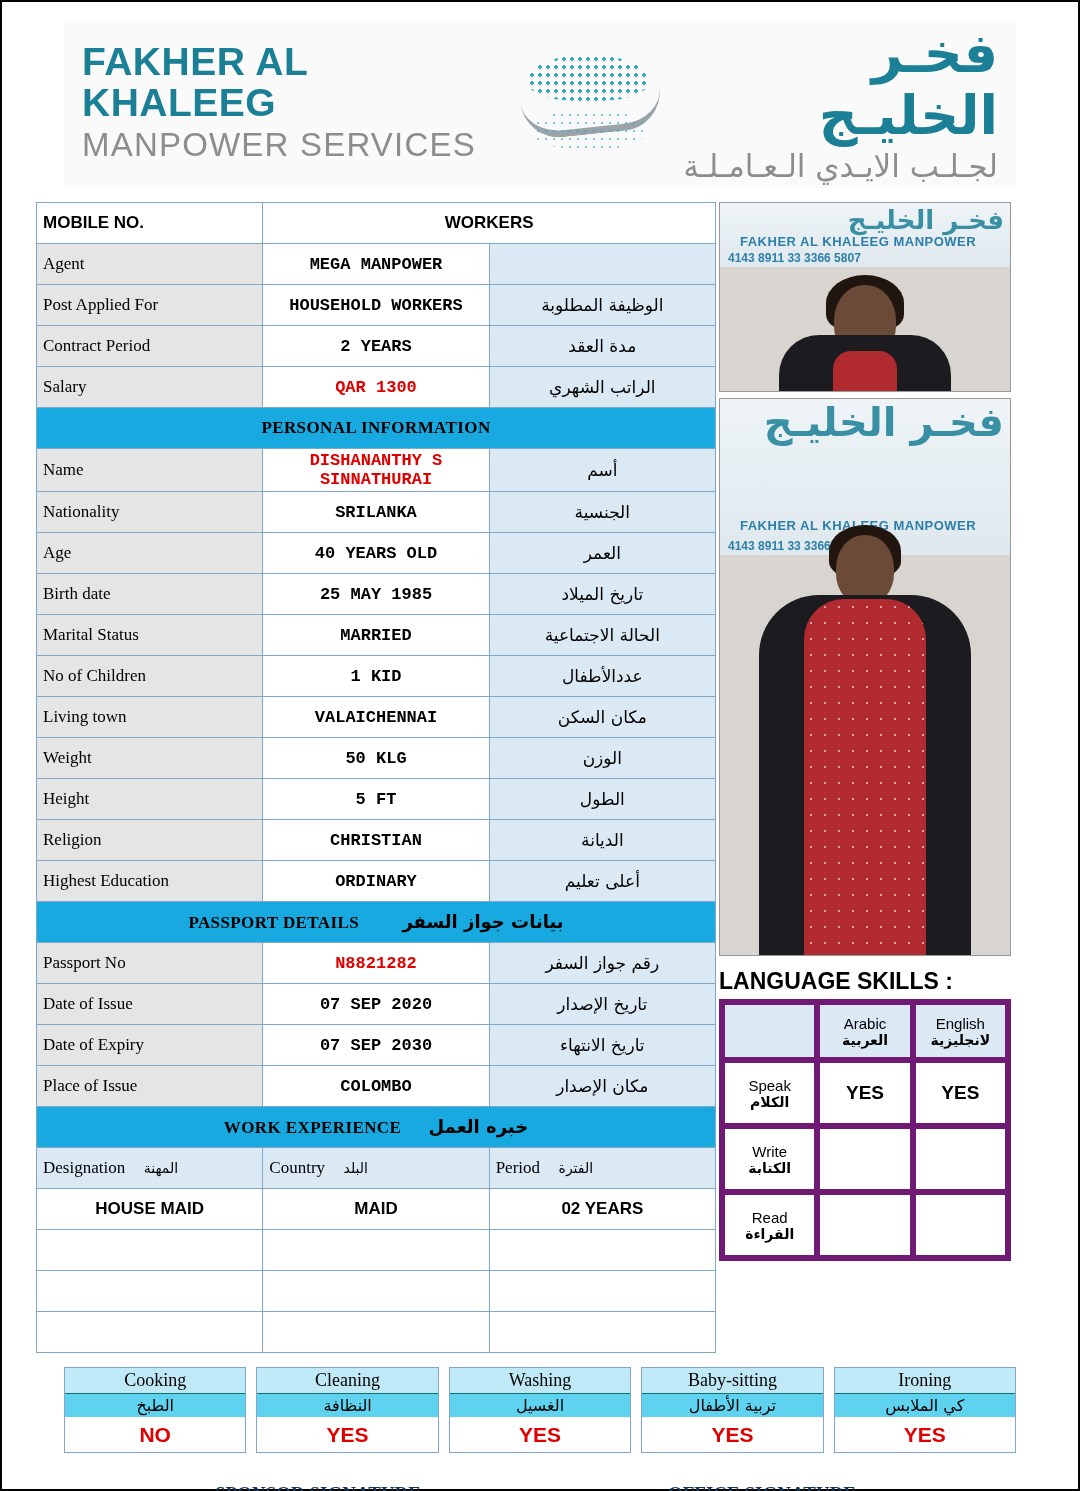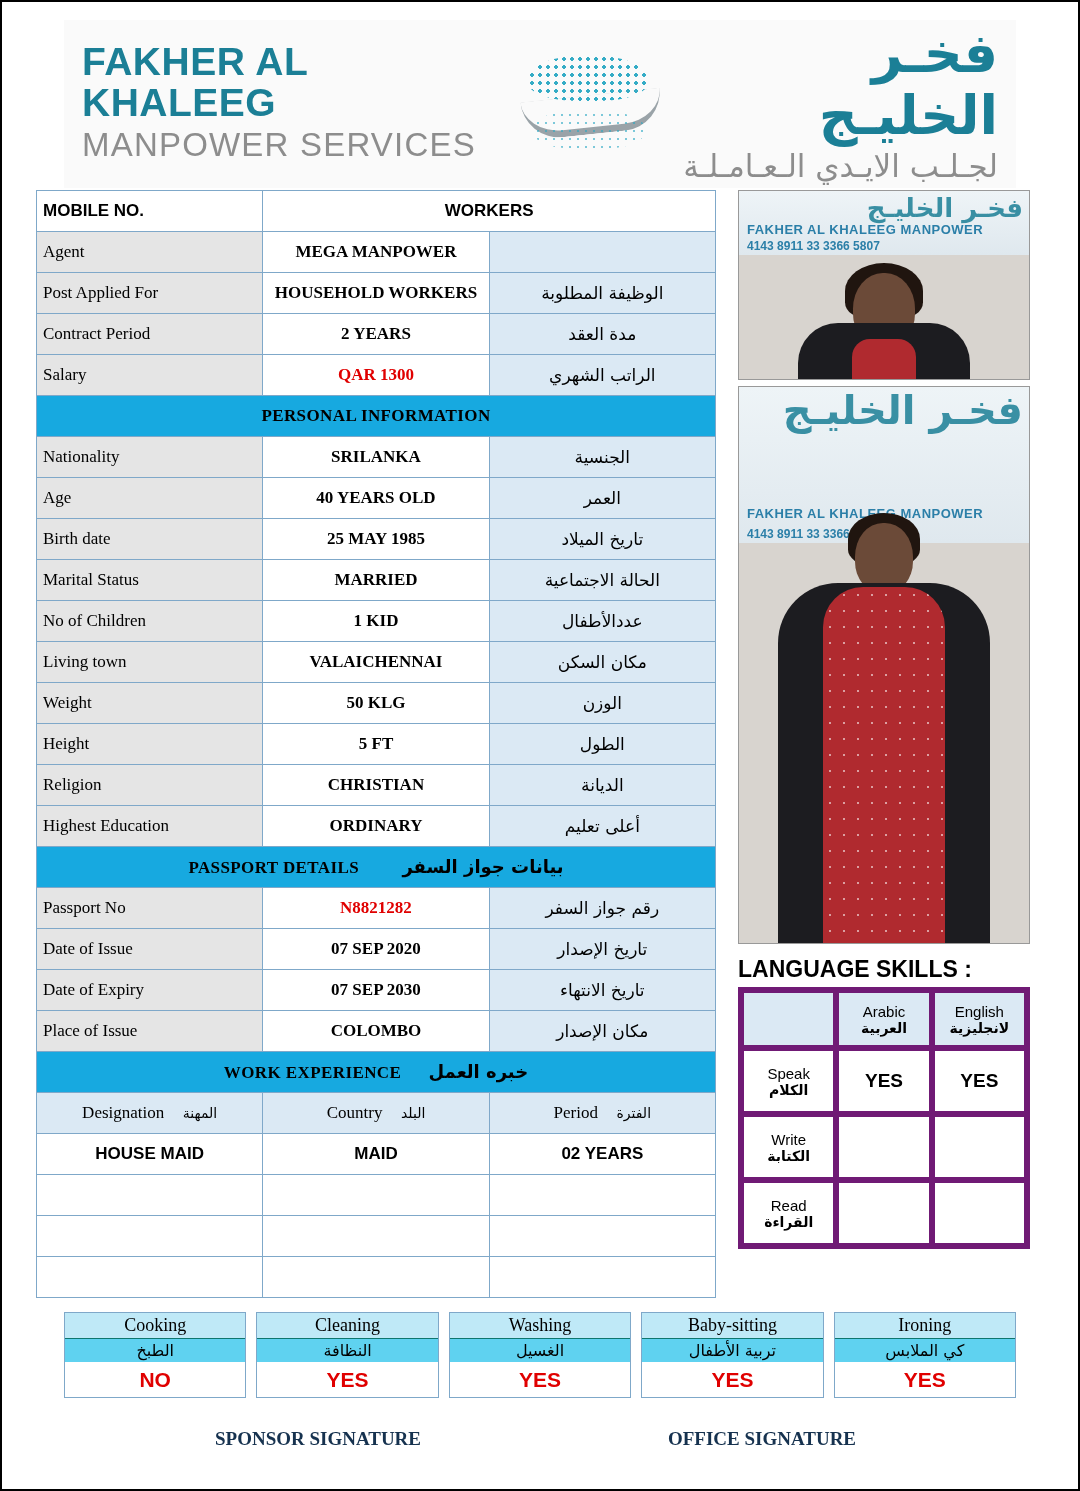--- a/index.html
+++ b/index.html
@@ -112,8 +112,8 @@
   
   .body-wrap {
     display: flex;
-    margin-top: 2px;
-    gap: 22px;
+    margin-top: 14px;
+    gap: 3px;
   }
   .left-col { width: 680px; }
   .right-col { width: 292px; }

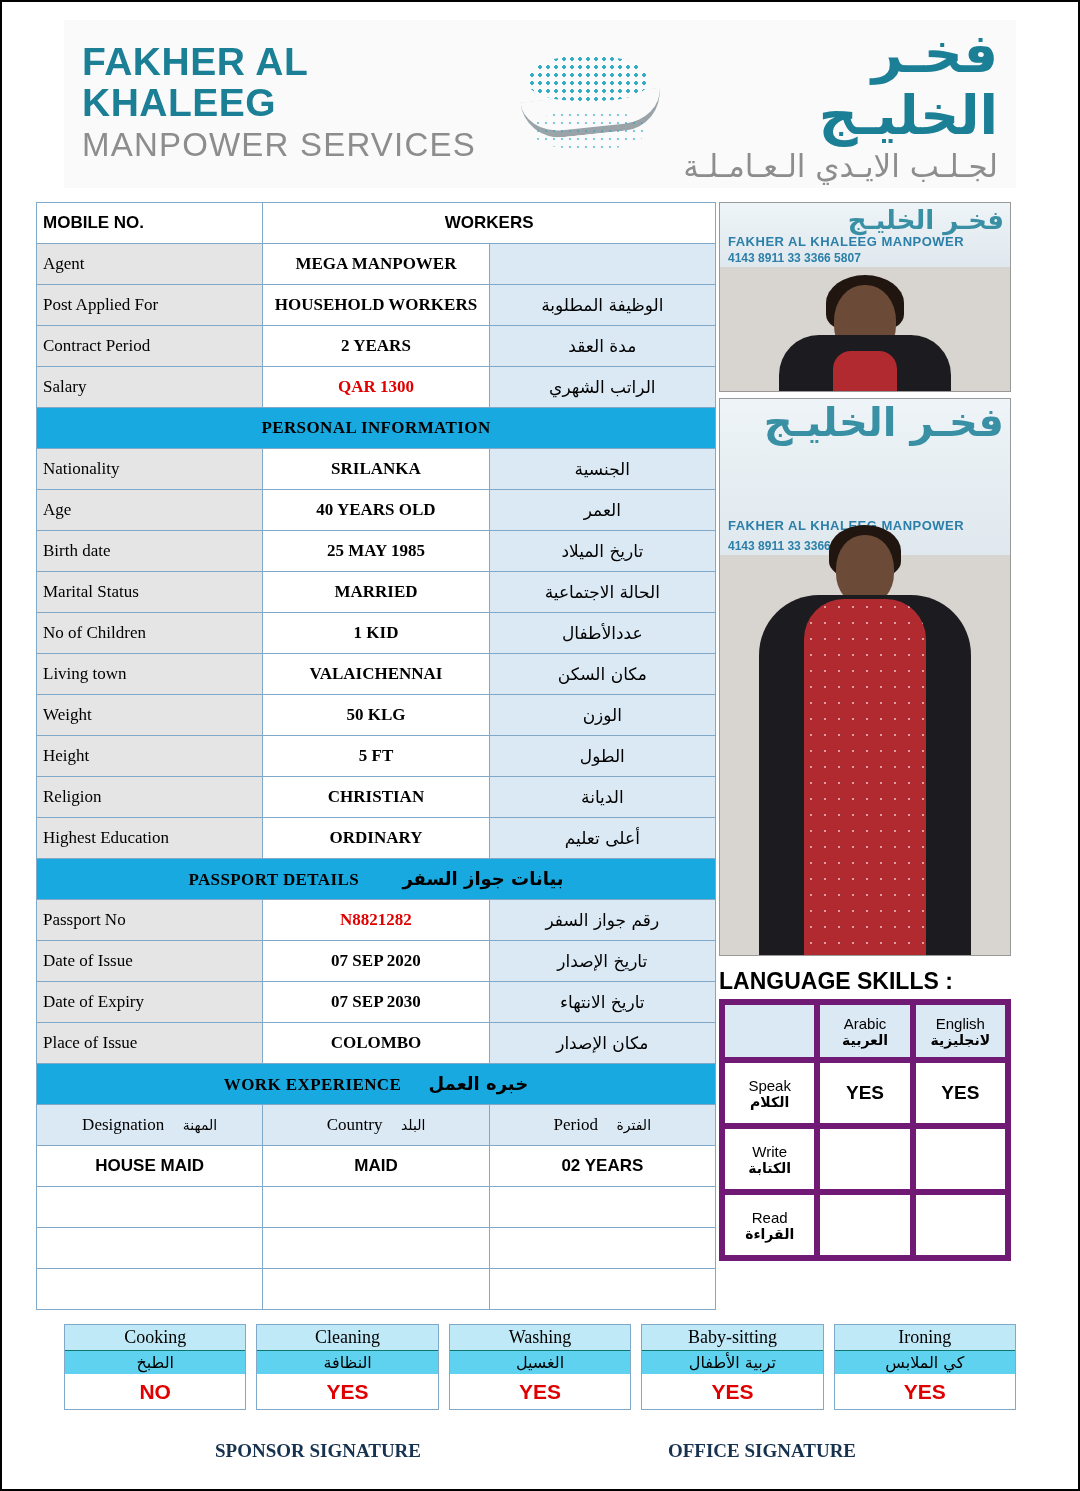--- a/index.html
+++ b/index.html
@@ -228,7 +228,7 @@
   }
   .ph-banner .en {
     position: absolute;
-    left: 8px; bottom: 18px;
+    left: 20px; bottom: 18px;
     font-size: 13px;
     letter-spacing: .5px;
     color: #2b7fa8;

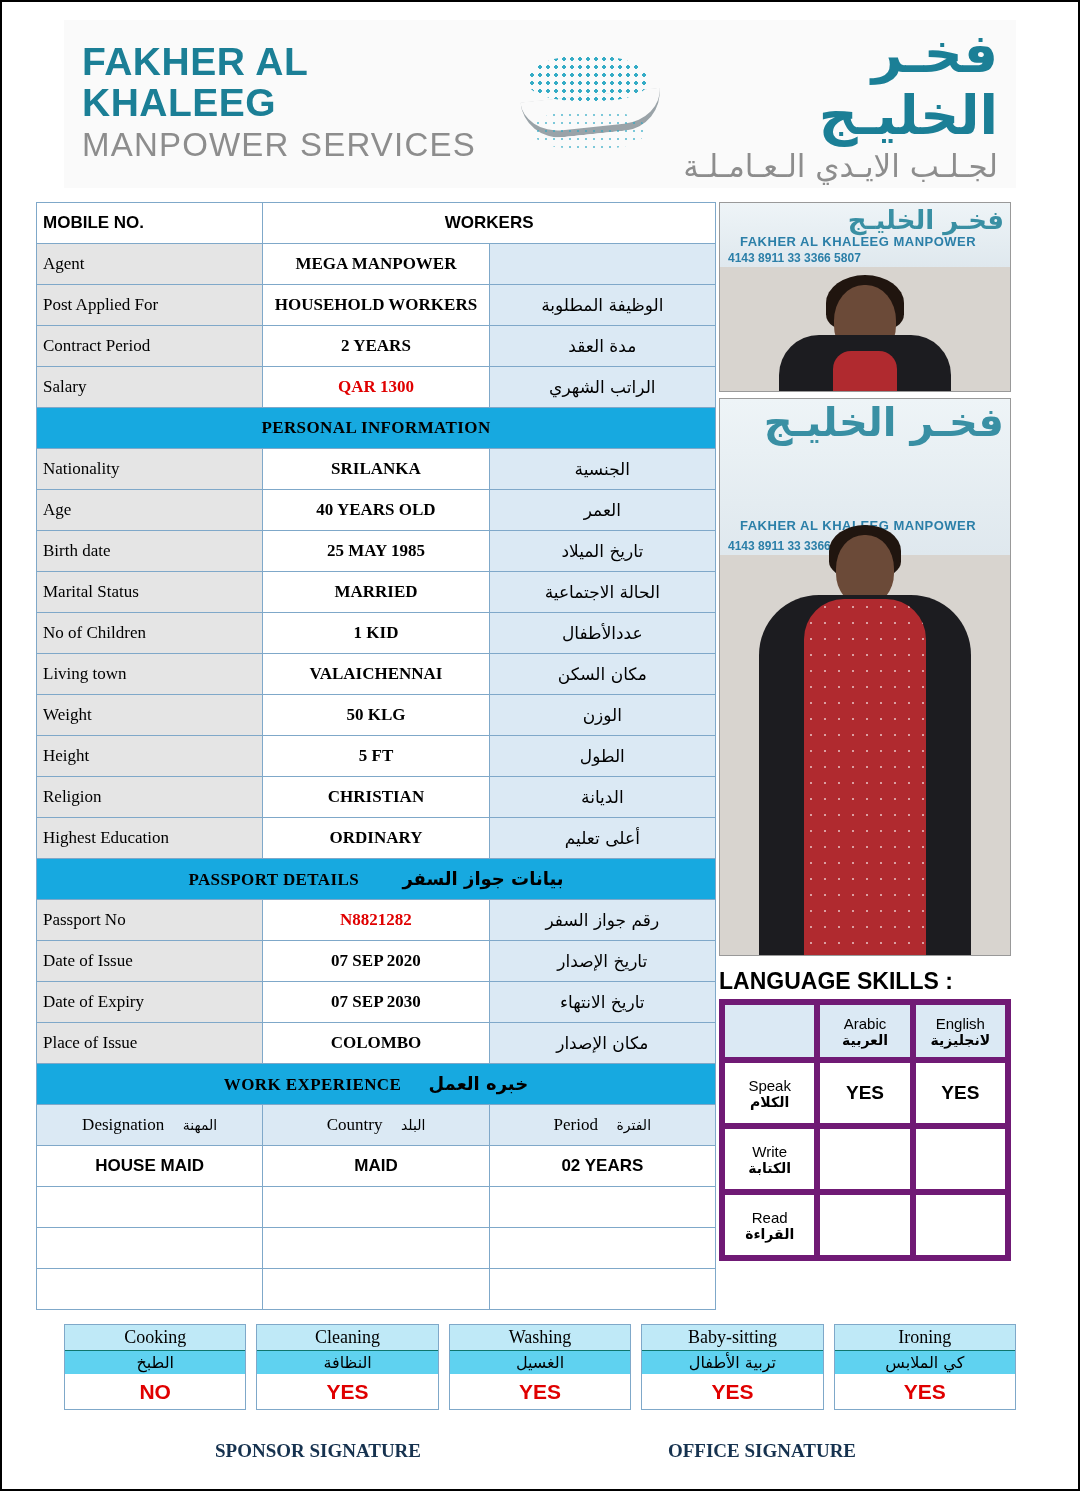--- a/index.html
+++ b/index.html
@@ -138,7 +138,7 @@
   }
   td.val {
     text-align: center;
-    font-family: Liberation Serif, serif;
+    font-family: Liberation Mono, monospace;
     font-weight: bold;
     font-size: 19px;
     background: #fff;

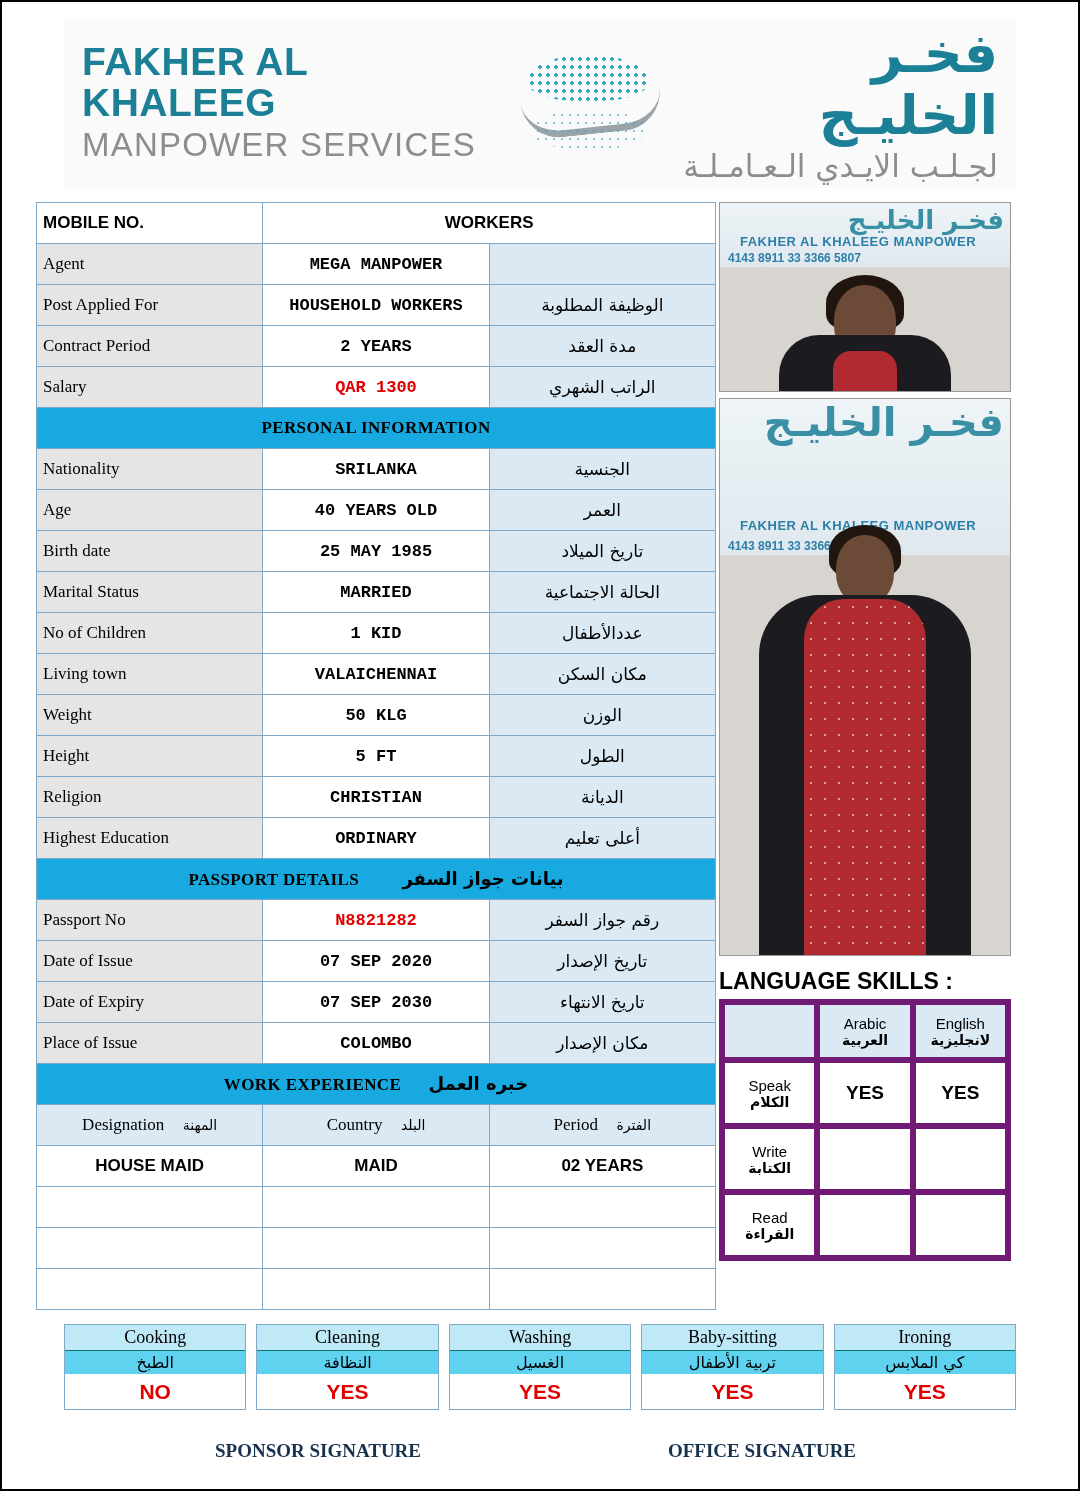--- a/index.html
+++ b/index.html
@@ -433,6 +433,11 @@
           <td class="band" colspan="3">PERSONAL INFORMATION</td>
         </tr>
 
+        <tr>
+          <td class="lbl">Name</td>
+          <td class="val red">DISHANANTHY S SINNATHURAI</td>
+          <td class="ar">أسم</td>
+        </tr>
         <tr>
           <td class="lbl">Nationality</td>
           <td class="val">SRILANKA</td>

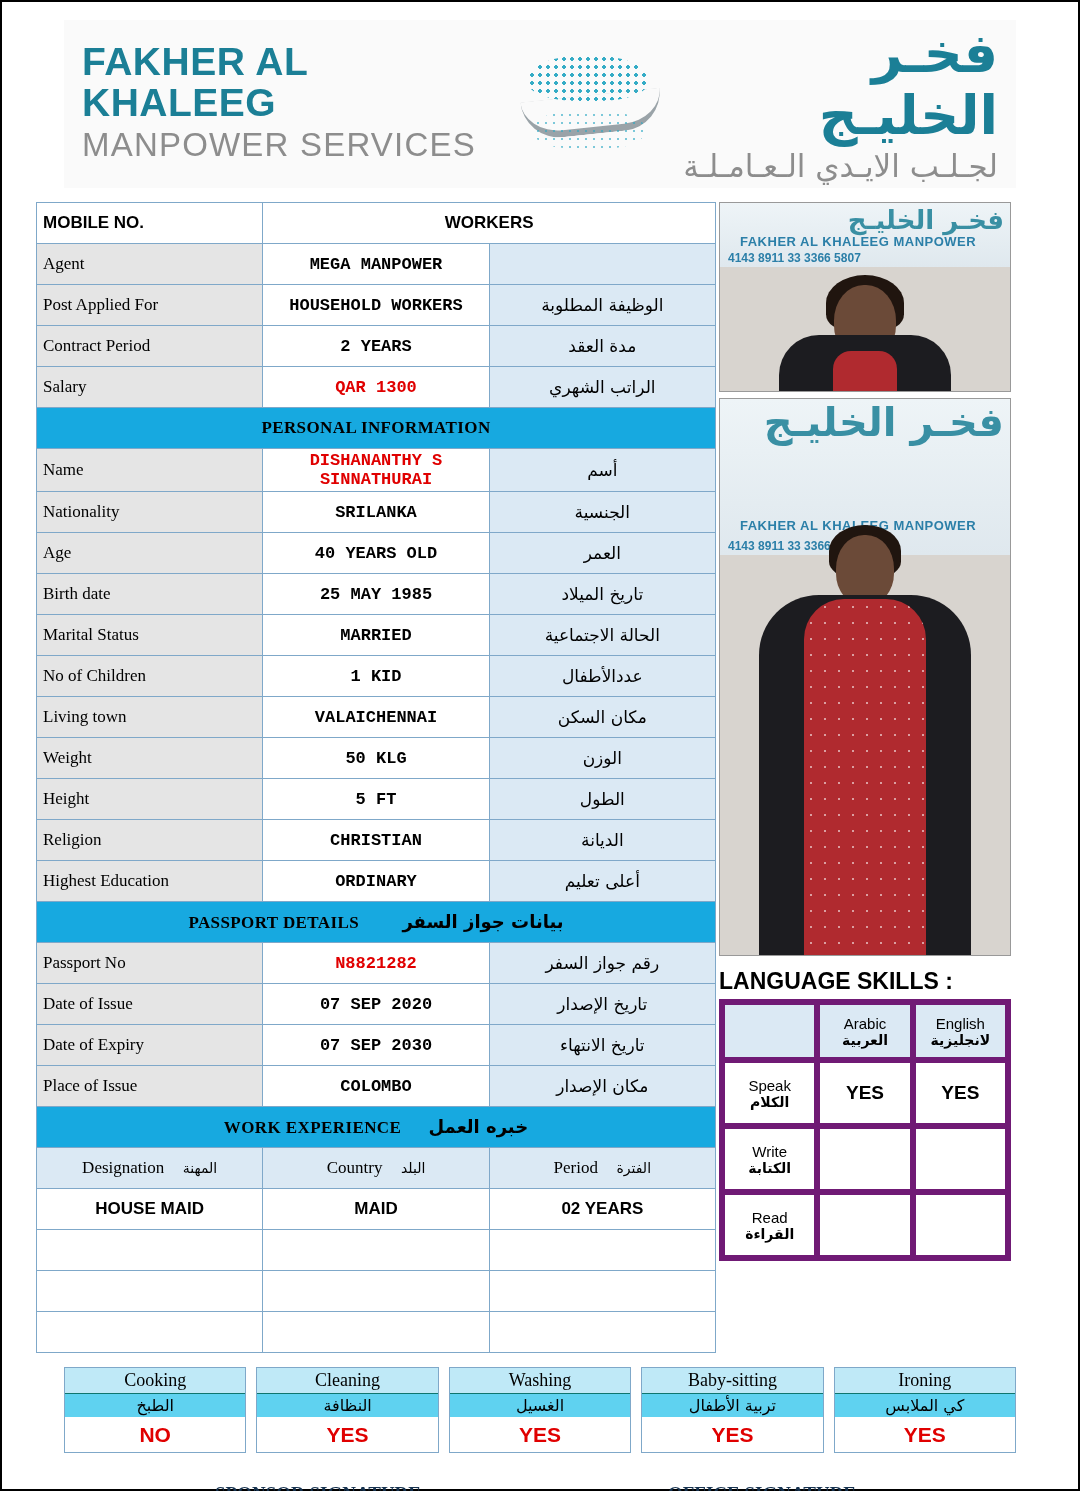--- a/index.html
+++ b/index.html
@@ -180,7 +180,6 @@
   }
   td.exp-hd {
     background: #dbe9f4;
-    text-align: center;
     font-size: 17px;
     height: 44px;
   }

